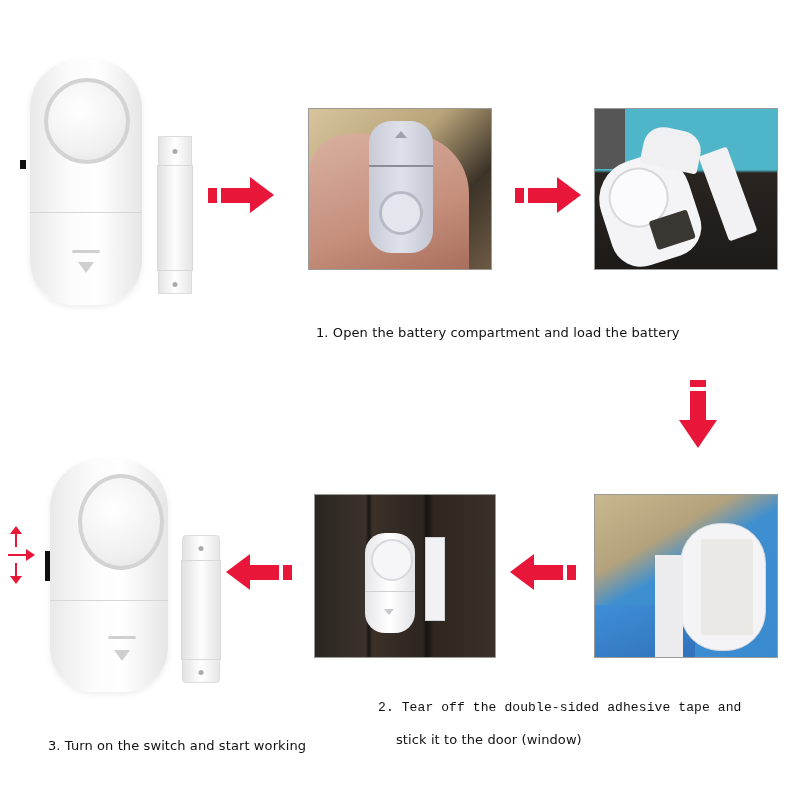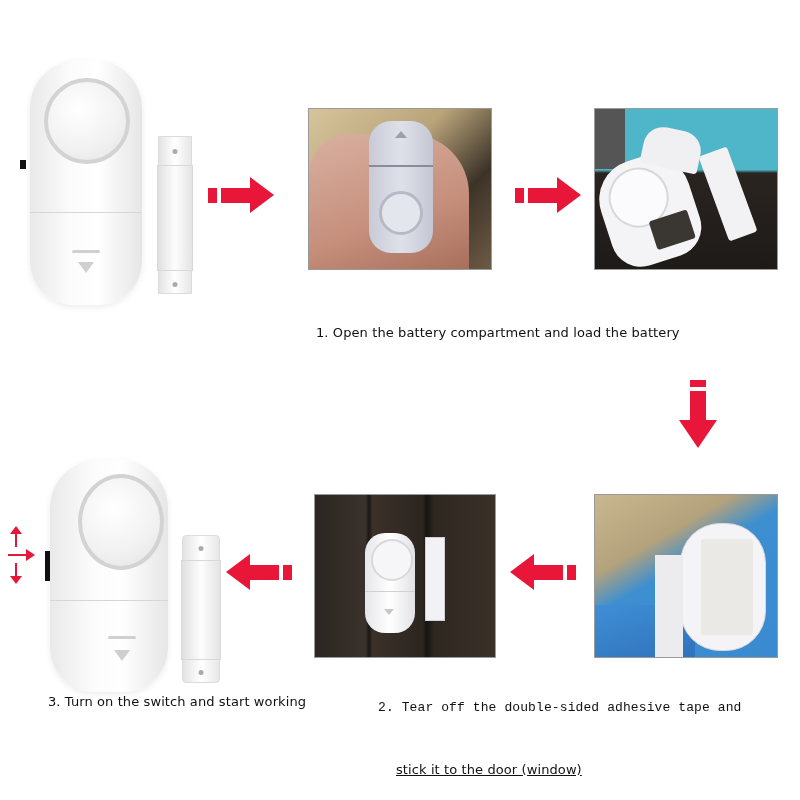--- a/index.html
+++ b/index.html
@@ -141,7 +141,7 @@
   </div>
 </div>
 
-<div class="caption" style="left:48px;top:692px;">3. Turn on the switch and start working</div>
+<div class="caption" style="left:48px;top:736px;">3. Turn on the switch and start working</div>
 <div class="caption" style="left:378px;top:698px;font-family:Liberation Mono, monospace;">2. Tear off the double-sided adhesive tape and</div>
 <div class="caption" style="left:396px;top:760px;text-decoration:underline;">stick it to the door (window)</div>
 

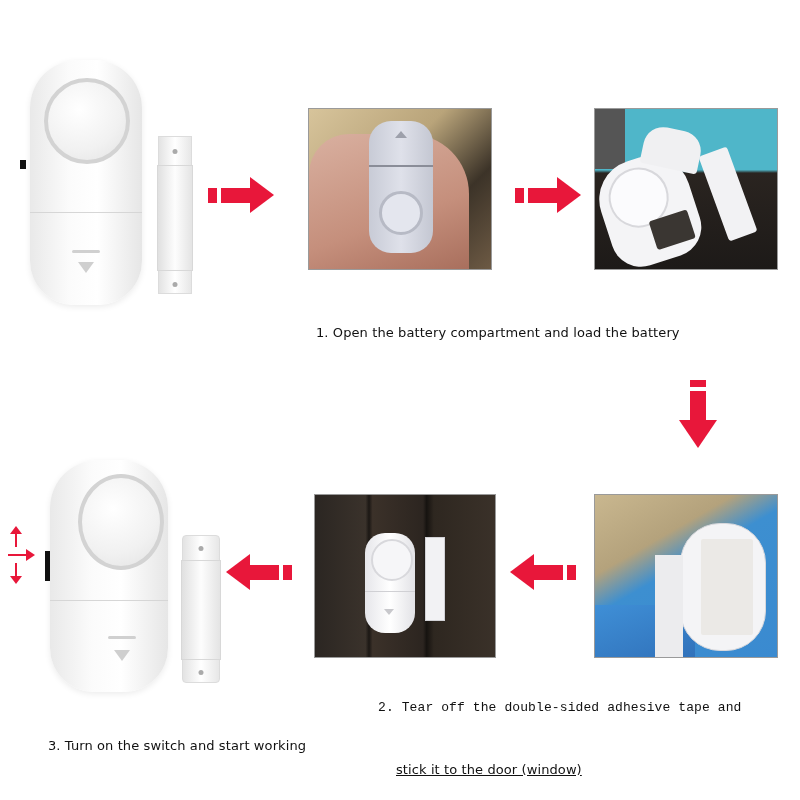--- a/index.html
+++ b/index.html
@@ -143,6 +143,6 @@
 
 <div class="caption" style="left:48px;top:736px;">3. Turn on the switch and start working</div>
 <div class="caption" style="left:378px;top:698px;font-family:Liberation Mono, monospace;">2. Tear off the double-sided adhesive tape and</div>
-<div class="caption" style="left:396px;top:760px;text-decoration:underline;">stick it to the door (window)</div>
+<div class="caption" style="left:396px;top:730px;">stick it to the door (window)</div>
 
 </body></html>

